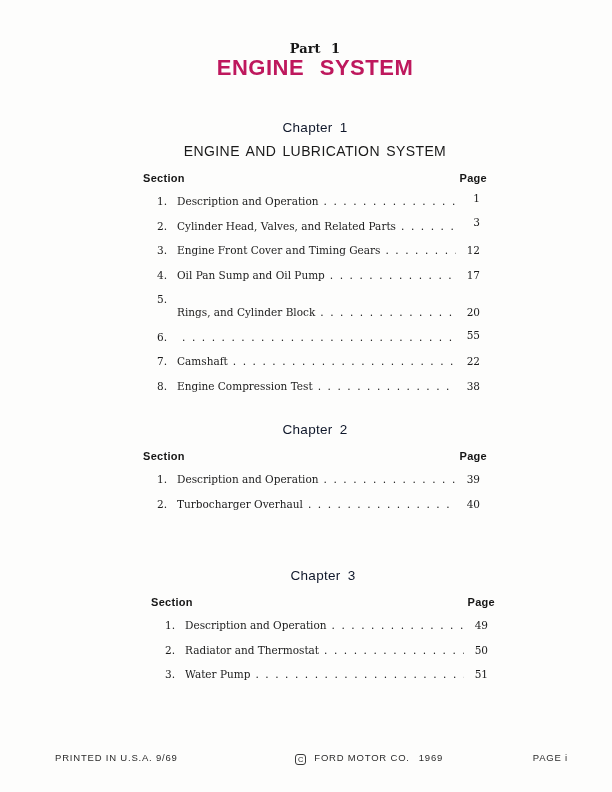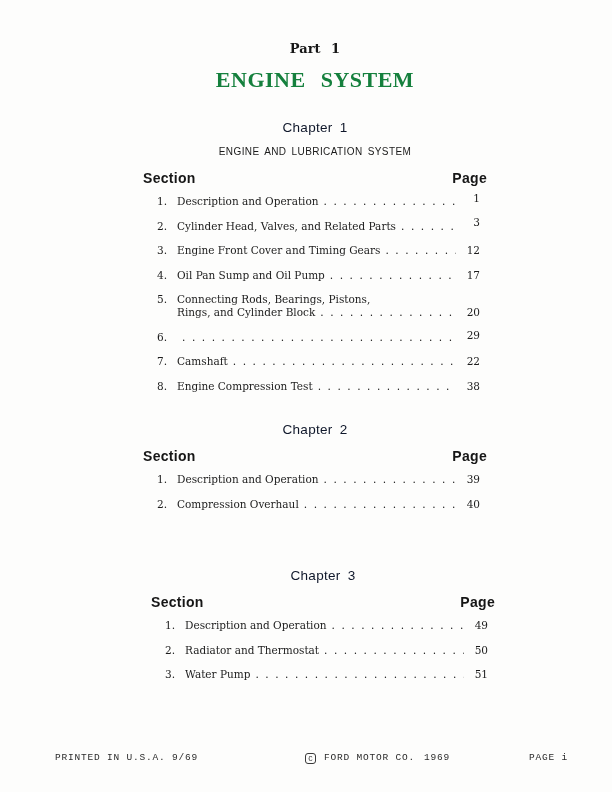--- a/index.html
+++ b/index.html
@@ -31,14 +31,13 @@
     color: #161616;
   }
   .part-title {
-    margin-top: 12px;
-    font-family: Liberation Serif, serif;
+    font-family: Liberation Sans, sans-serif;
     font-weight: bold;
     font-size: 22px;
     line-height: 24px;
     letter-spacing: 0.5px;
     word-spacing: 9px;
-    color: #15803d;
+    color: #be185d;
   }
 
   

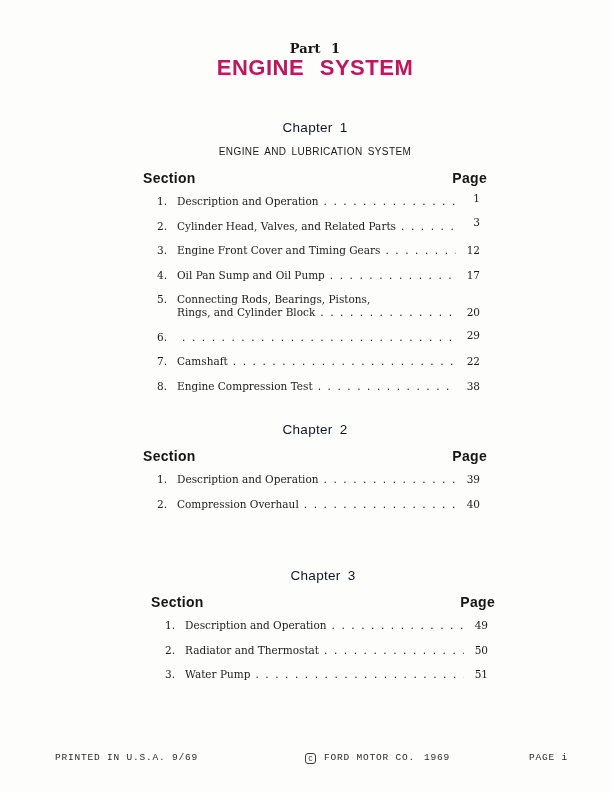--- a/index.html
+++ b/index.html
@@ -63,7 +63,7 @@
     text-align: center;
     margin-top: 9px;
     font-family: "Liberation Sans", sans-serif;
-    font-size: 10px;
+    font-size: 14px;
     line-height: 15px;
     letter-spacing: 0.4px;
     word-spacing: 2px;

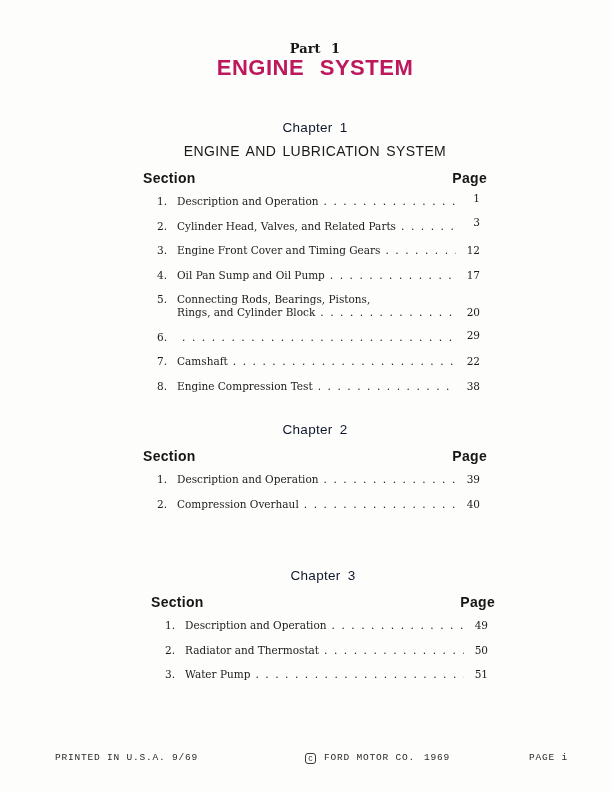--- a/index.html
+++ b/index.html
@@ -75,7 +75,7 @@
     margin-top: 14px;
     font-family: "Liberation Sans", sans-serif;
     font-weight: bold;
-    font-size: 14px;
+    font-size: 11px;
     line-height: 10px;
     letter-spacing: 0.3px;
     color: #161616;

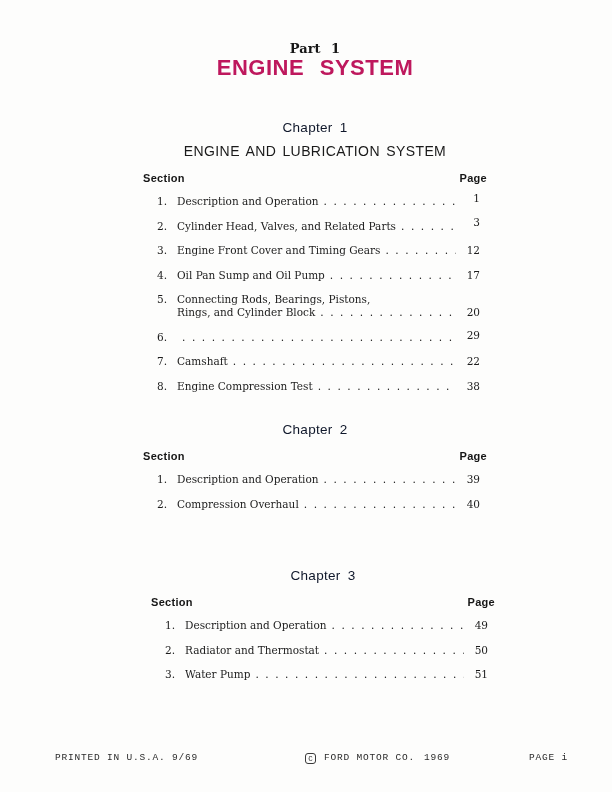--- a/index.html
+++ b/index.html
@@ -201,7 +201,6 @@
       <div class="item">
         <div class="line">
           <span class="num">5.</span>
-          <span class="title">Connecting Rods, Bearings, Pistons,</span>
         </div>
         <div class="line">
           <span class="num"></span>

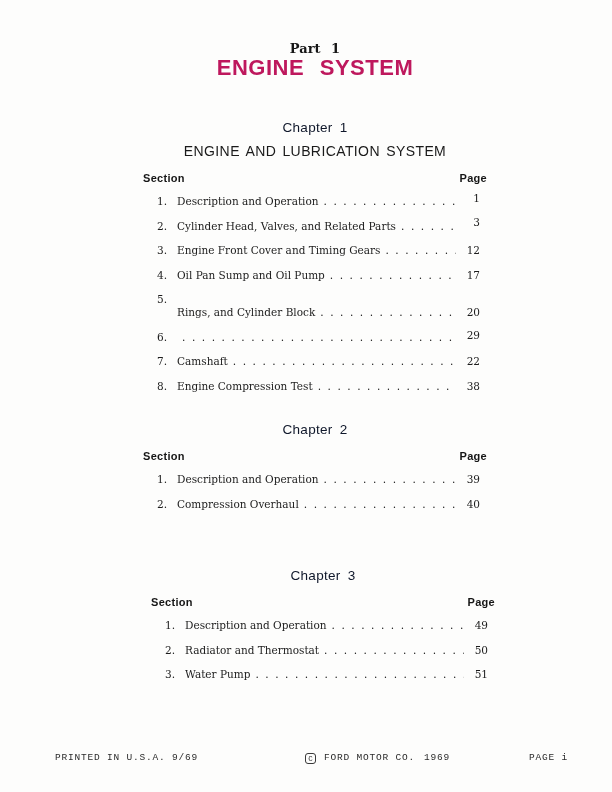--- a/index.html
+++ b/index.html
@@ -213,7 +213,7 @@
         <div class="line">
           <span class="num">6.</span>
           <span class="dots"></span>
-          <span class="pagenum raised-sm">29</span>
+          <span class="pagenum raised-sm">55</span>
         </div>
       </div>
       <div class="item">

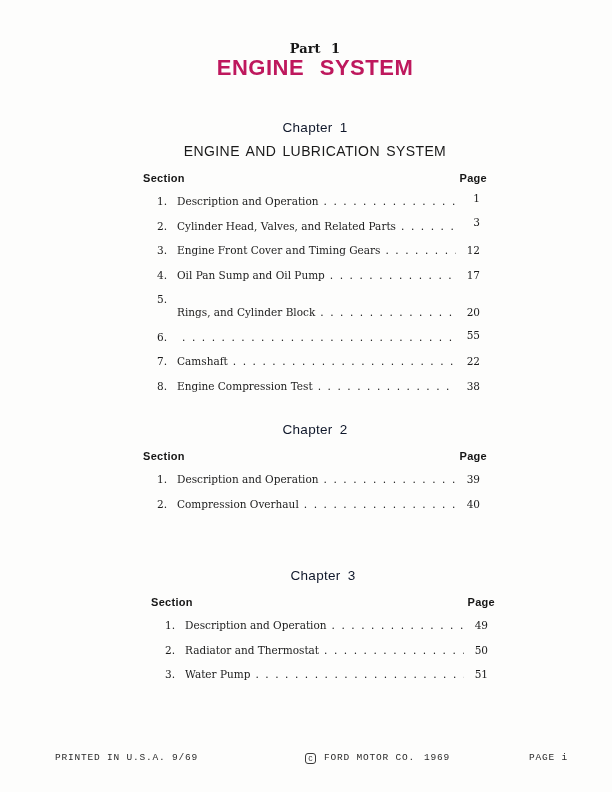--- a/index.html
+++ b/index.html
@@ -253,7 +253,7 @@
       <div class="item">
         <div class="line">
           <span class="num">2.</span>
-          <span class="title">Compression Overhaul</span>
+          <span class="title">Turbocharger Overhaul</span>
           <span class="dots"></span>
           <span class="pagenum">40</span>
         </div>

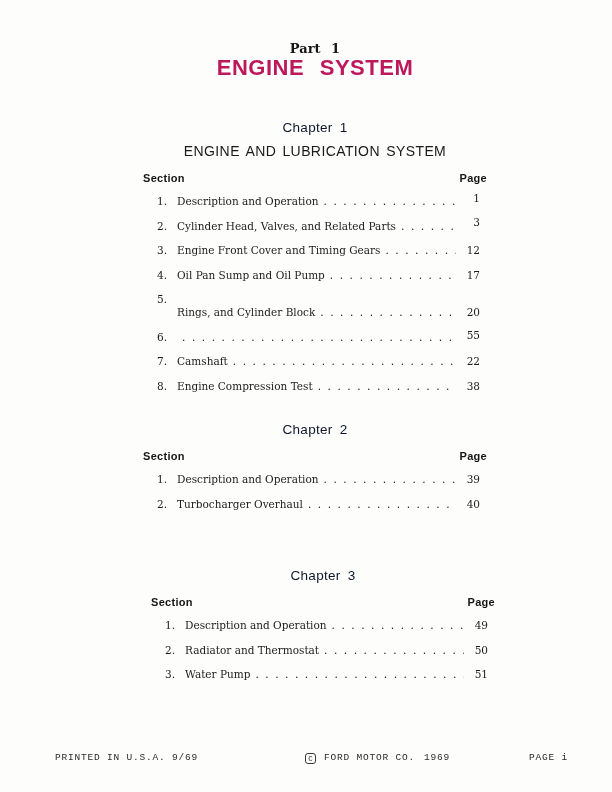--- a/index.html
+++ b/index.html
@@ -126,7 +126,7 @@
     display: flex;
     justify-content: space-between;
     align-items: baseline;
-    font-family: Liberation Mono, monospace;
+    font-family: Liberation Sans, sans-serif;
     font-size: 9.5px;
     letter-spacing: 0.8px;
     color: #2b2b2b;

